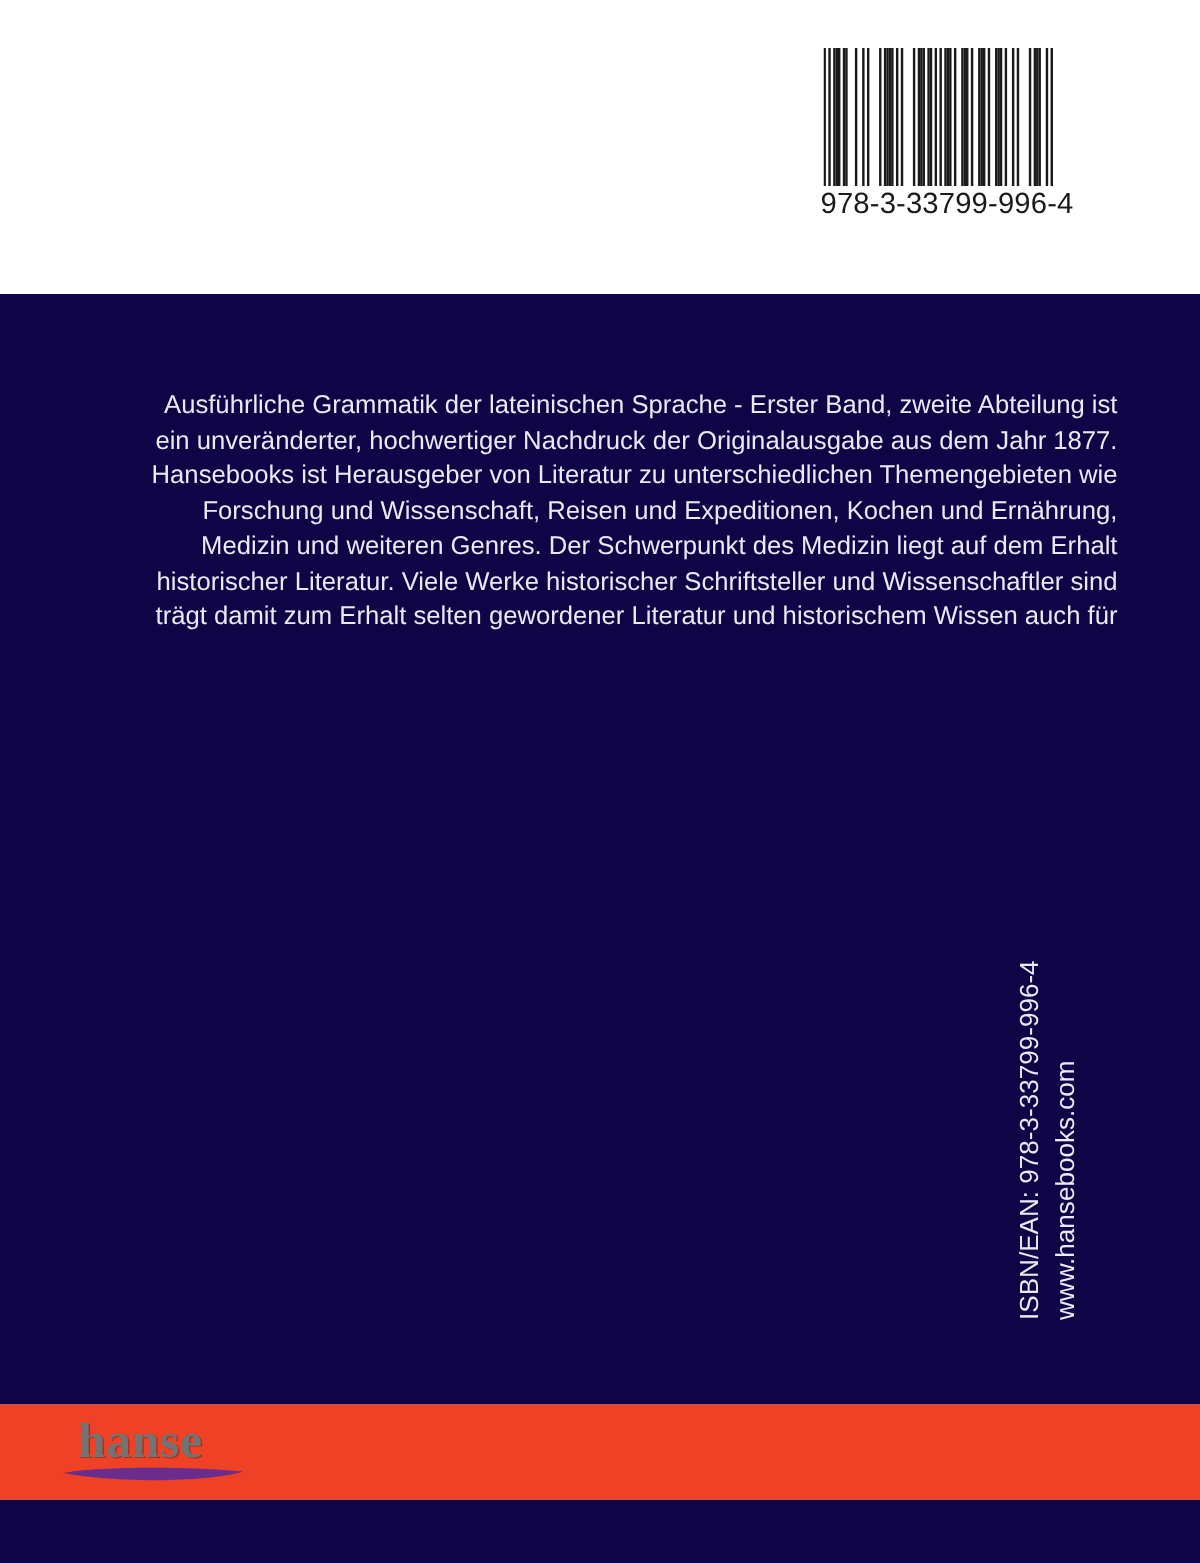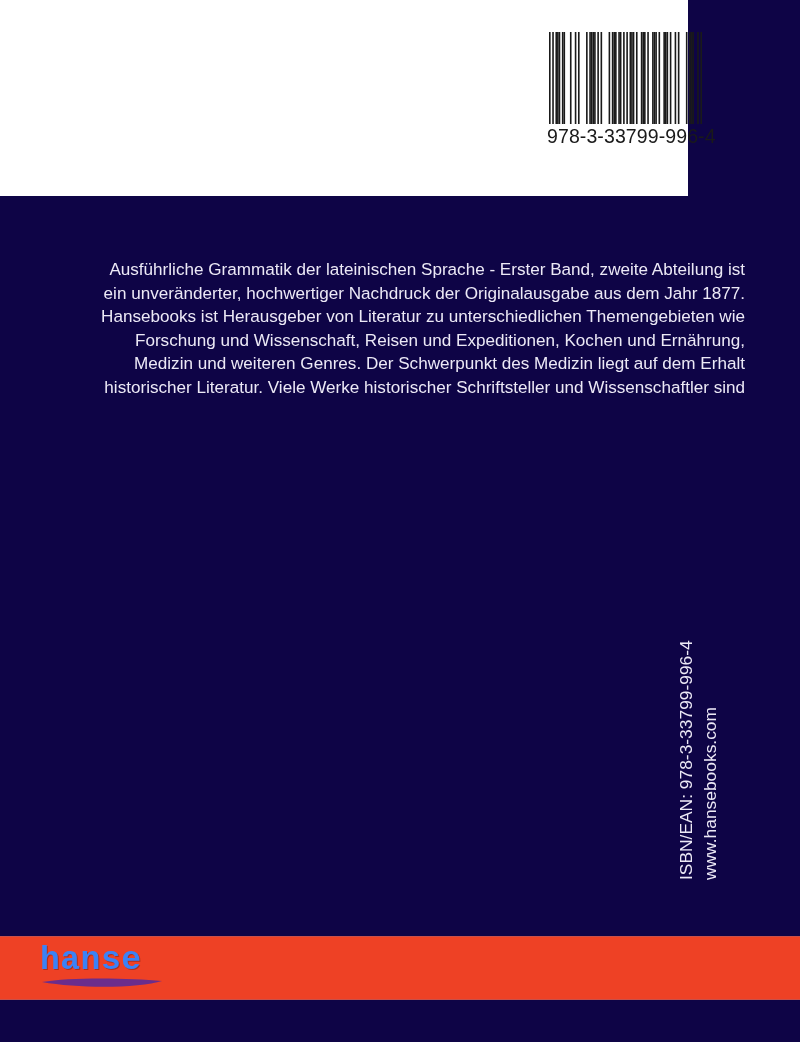--- a/index.html
+++ b/index.html
@@ -9,7 +9,7 @@
     font-family: "DejaVu Sans", "Liberation Sans", sans-serif;
   }
   .top-panel {
-    position: absolute; left: 0; top: 0; width: 688px; height: 196px;
+    position: absolute; left: 0; top: 0; width: 800px; height: 196px;
     background: #ffffff;
   }
   .barcode {

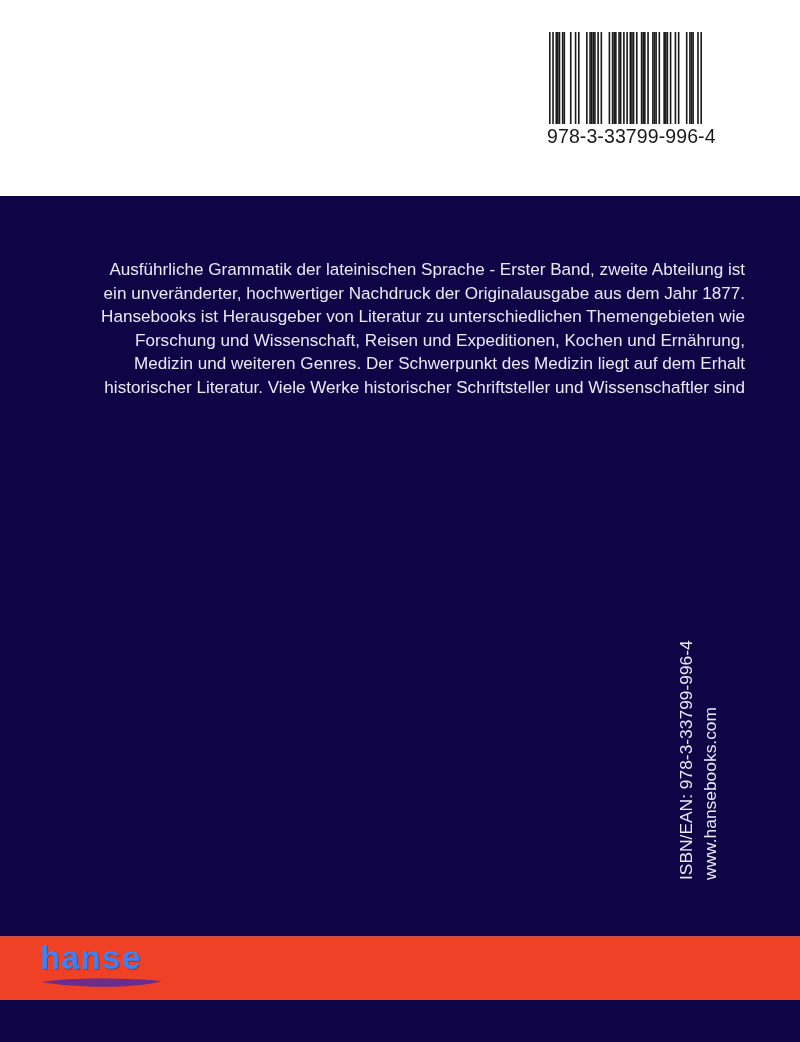--- a/index.html
+++ b/index.html
@@ -122,6 +122,7 @@
   <span class="line">Forschung und Wissenschaft, Reisen und Expeditionen, Kochen und Ernährung,</span>
   <span class="line">Medizin und weiteren Genres. Der Schwerpunkt des Medizin liegt auf dem Erhalt</span>
   <span class="line">historischer Literatur. Viele Werke historischer Schriftsteller und Wissenschaftler sind</span>
+  <span class="line">trägt damit zum Erhalt selten gewordener Literatur und historischem Wissen auch für</span>
 </div>
 
 <div class="vertical-info">

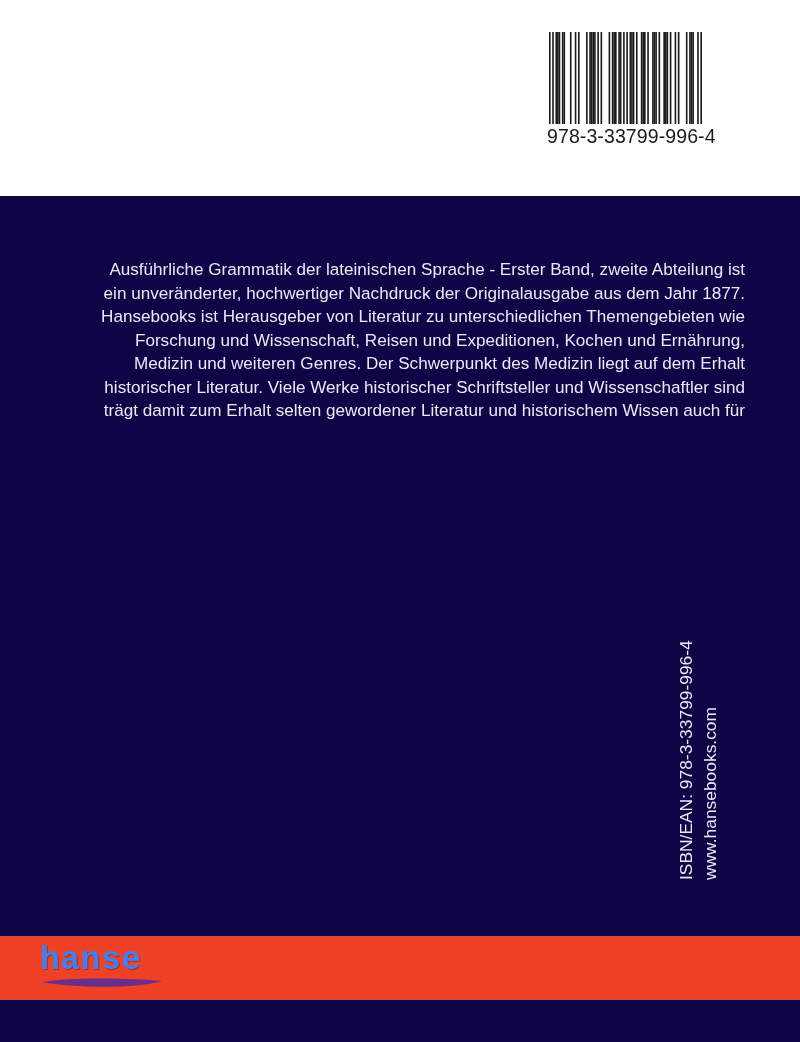--- a/index.html
+++ b/index.html
@@ -47,9 +47,9 @@
     position: absolute; left: 40px; top: 943px; width: 124px; height: 48px;
   }
   .logo-text {
-    position: absolute; left: 0; top: 0px;
-    font-family: Liberation Mono, monospace; font-weight: bold;
-    font-size: 33px; letter-spacing: 0.5px; color: #3b82f6;
+    position: absolute; left: 12px; top: 0px;
+    font-family: Liberation Serif, serif; font-weight: bold;
+    font-size: 33px; letter-spacing: 0.5px; color: #737373;
     text-shadow: 1px 1px 0 #b0301c;
     line-height: 36px;
   }

